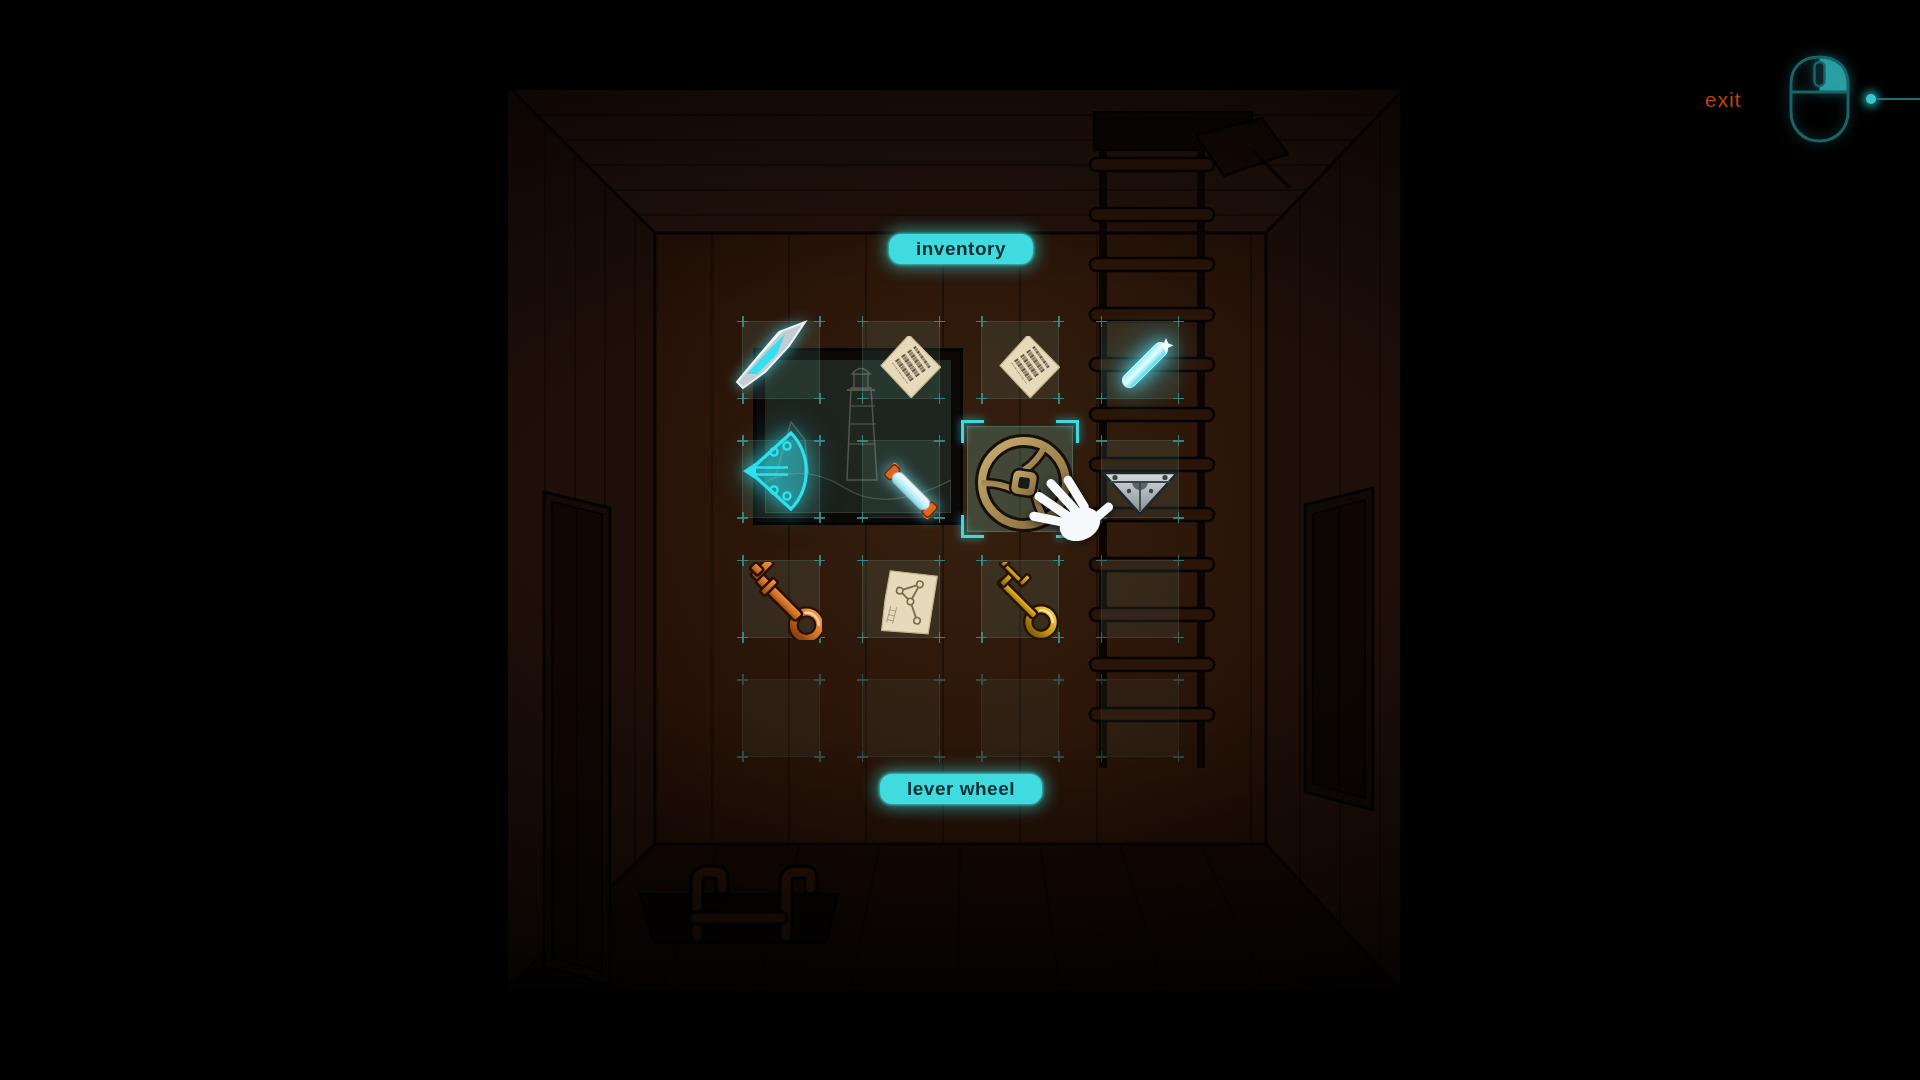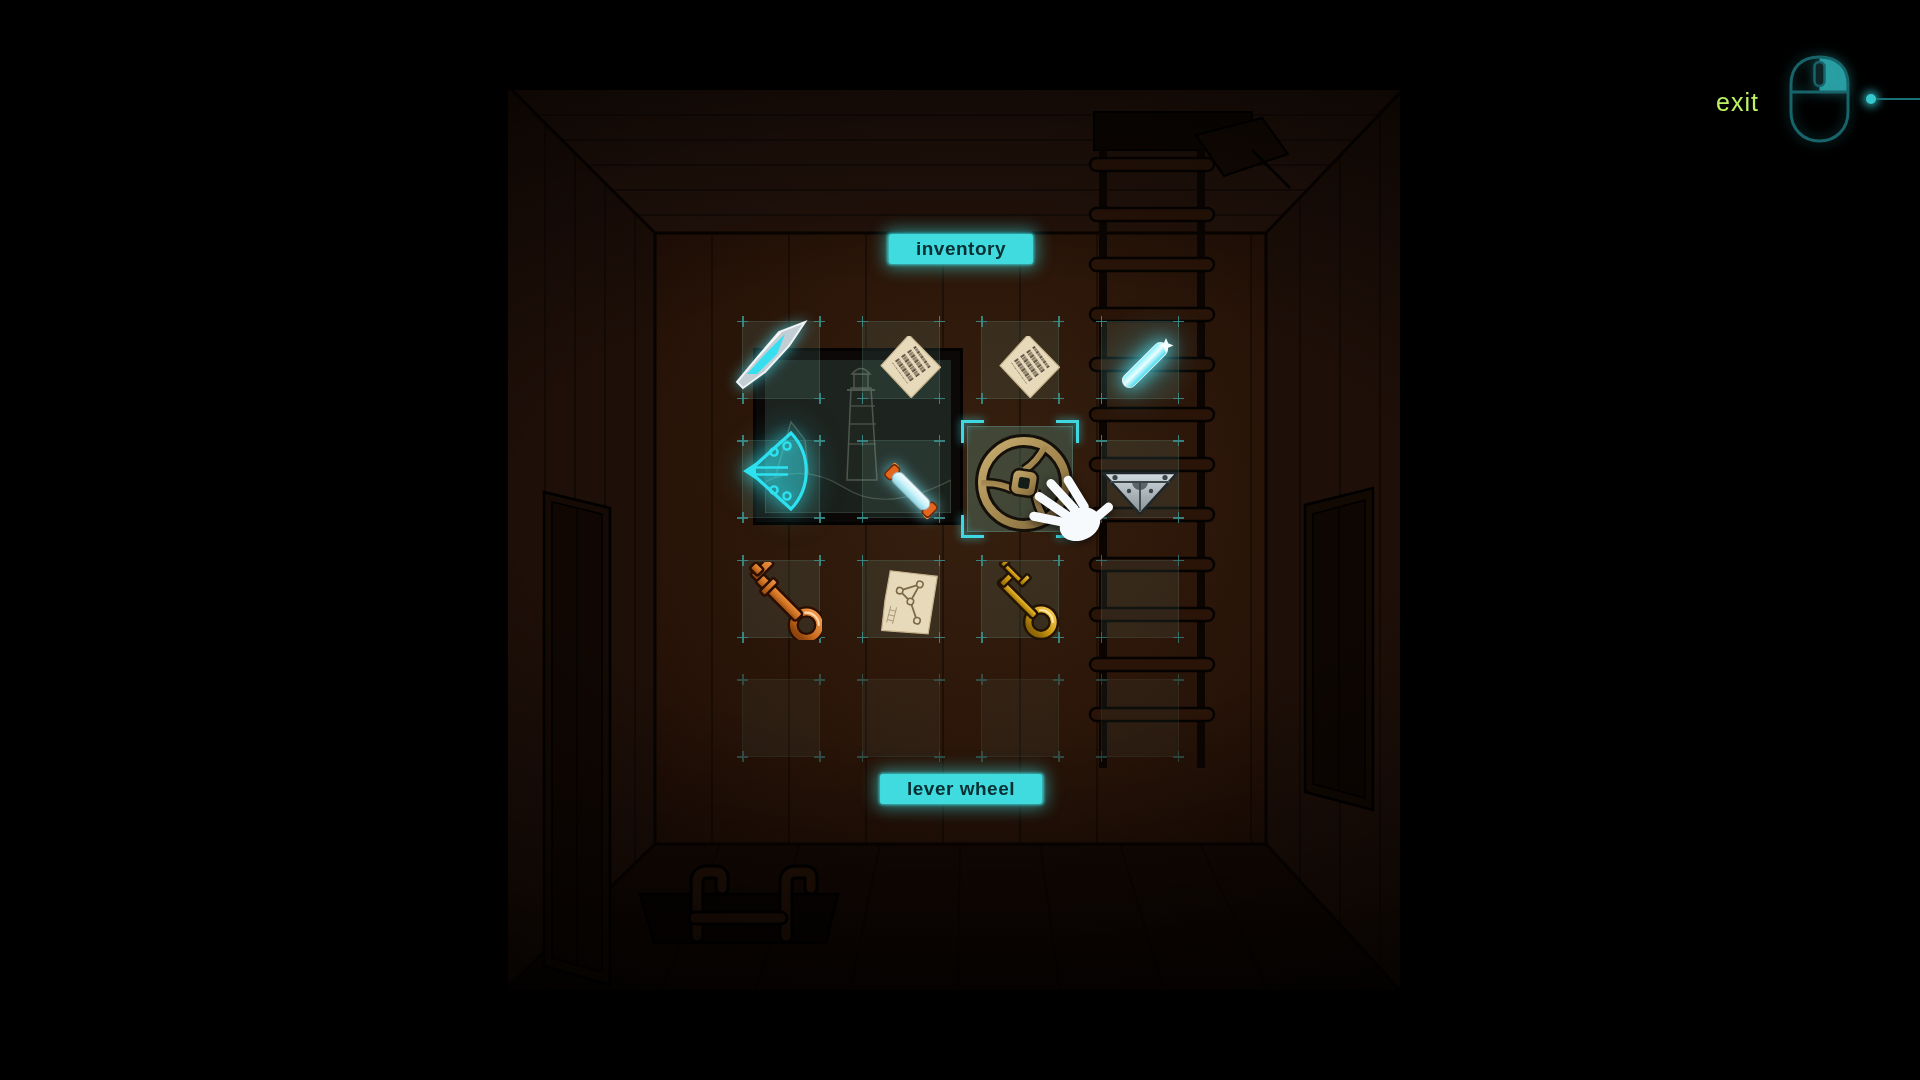--- a/index.html
+++ b/index.html
@@ -48,8 +48,8 @@
   .item{position:absolute;}
   .item svg{display:block;}
   
-  .exit-label{position:absolute;left:1705px;top:88px;width:65px;text-align:center;
-     font-size:25px;color:#bef264;letter-spacing:1px;}
+  .exit-label{position:absolute;left:1705px;top:88px;width:65px;text-align:left;
+     font-size:21px;color:#c2410c;letter-spacing:1px;}
   .exit-dot{position:absolute;left:1866px;top:94px;width:10px;height:10px;border-radius:50%;
      background:#35c9cf;box-shadow:0 0 9px 3px rgba(53,201,207,.75);}
   .exit-line{position:absolute;left:1876px;top:98px;width:44px;height:2px;background:#197076;}

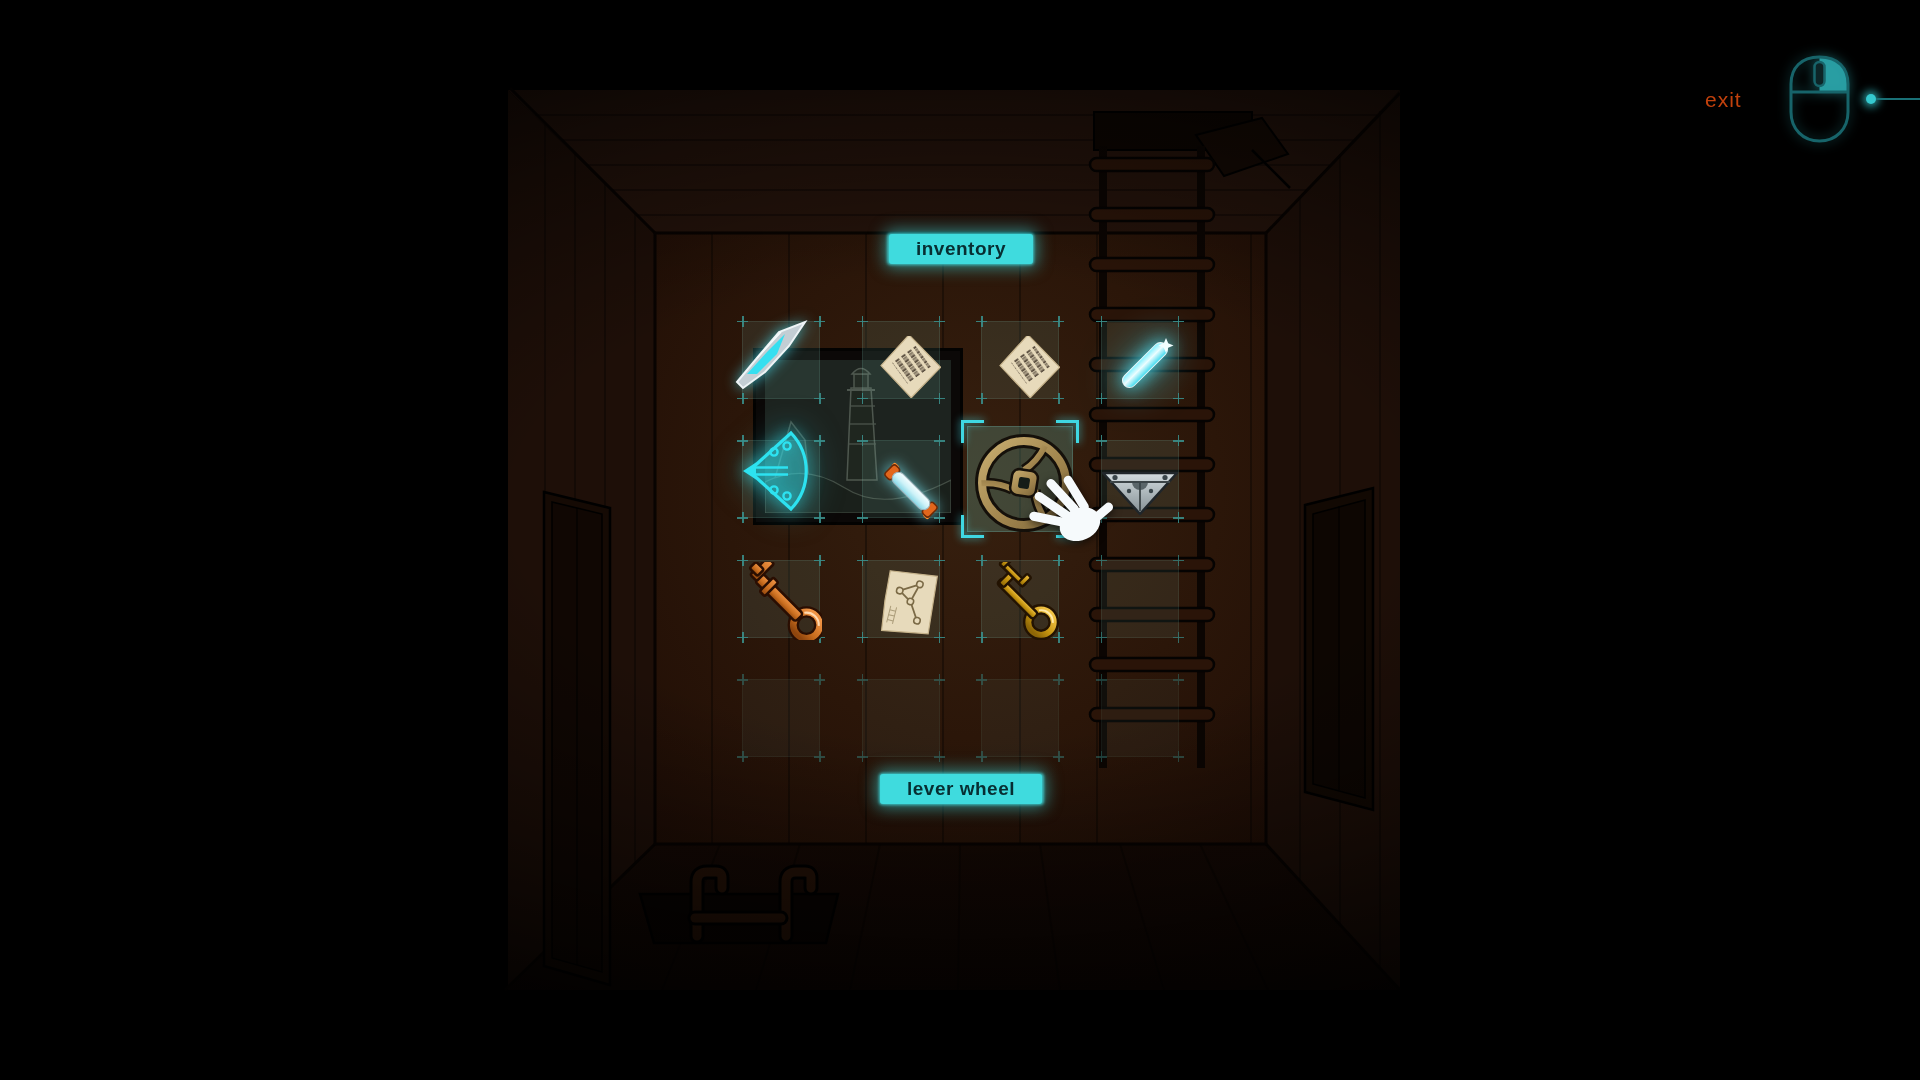--- a/index.html
+++ b/index.html
@@ -25,7 +25,7 @@
        rgba(0,0,0,.38) 60%, rgba(0,0,0,.82) 84%, #000 100%);}
   
   .pill{position:absolute;transform:translateX(-50%);background:#3fdbde;color:#072e32;
-     font-size:19px;font-weight:bold;letter-spacing:.5px;padding:4px 27px;border-radius:3px;
+     font-size:19px;font-weight:bold;letter-spacing:.5px;padding:4px 27px;border-radius:12px;
      box-shadow:0 0 16px 4px rgba(62,219,223,.55), 0 0 3px 1px rgba(62,219,223,.8);
      white-space:nowrap;}
   

